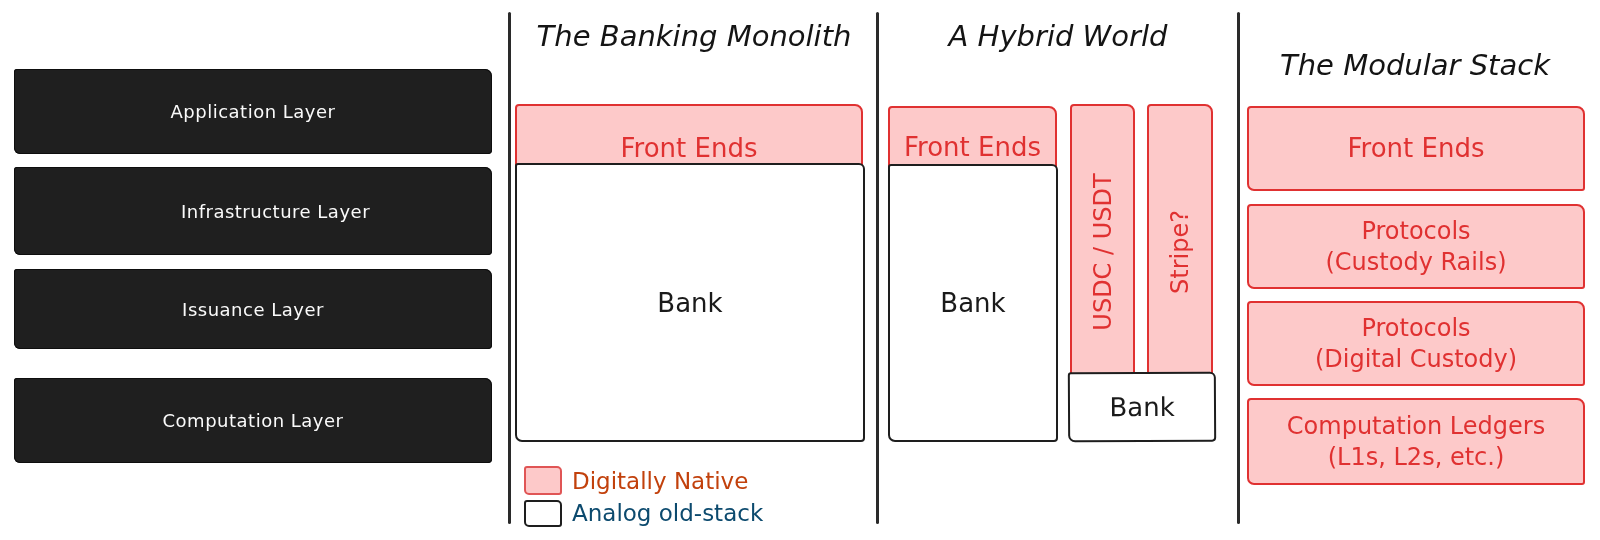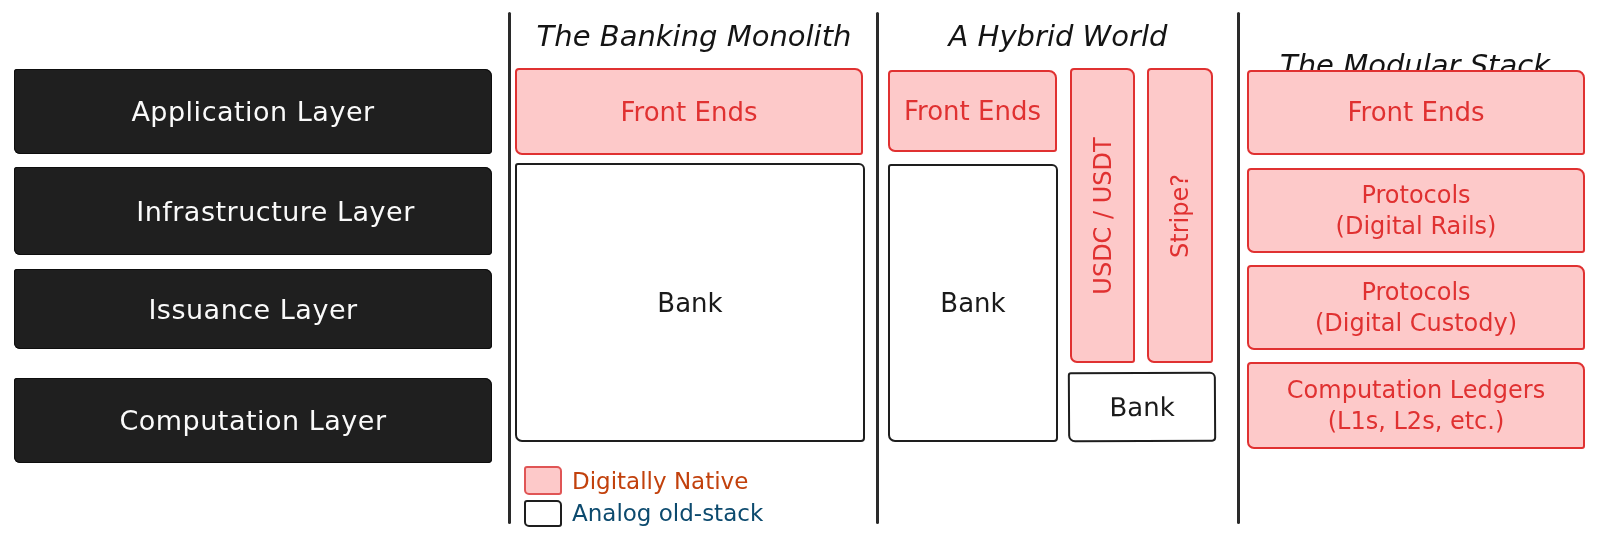--- a/index.html
+++ b/index.html
@@ -23,7 +23,7 @@
     display: flex;
     align-items: center;
     justify-content: center;
-    font-size: 27px;
+    font-size: 18px;
     letter-spacing: 0.5px;
     border-radius: 3px 7px 4px 6px;
     box-shadow: 0 0 0 1px #0e0e0e inset;

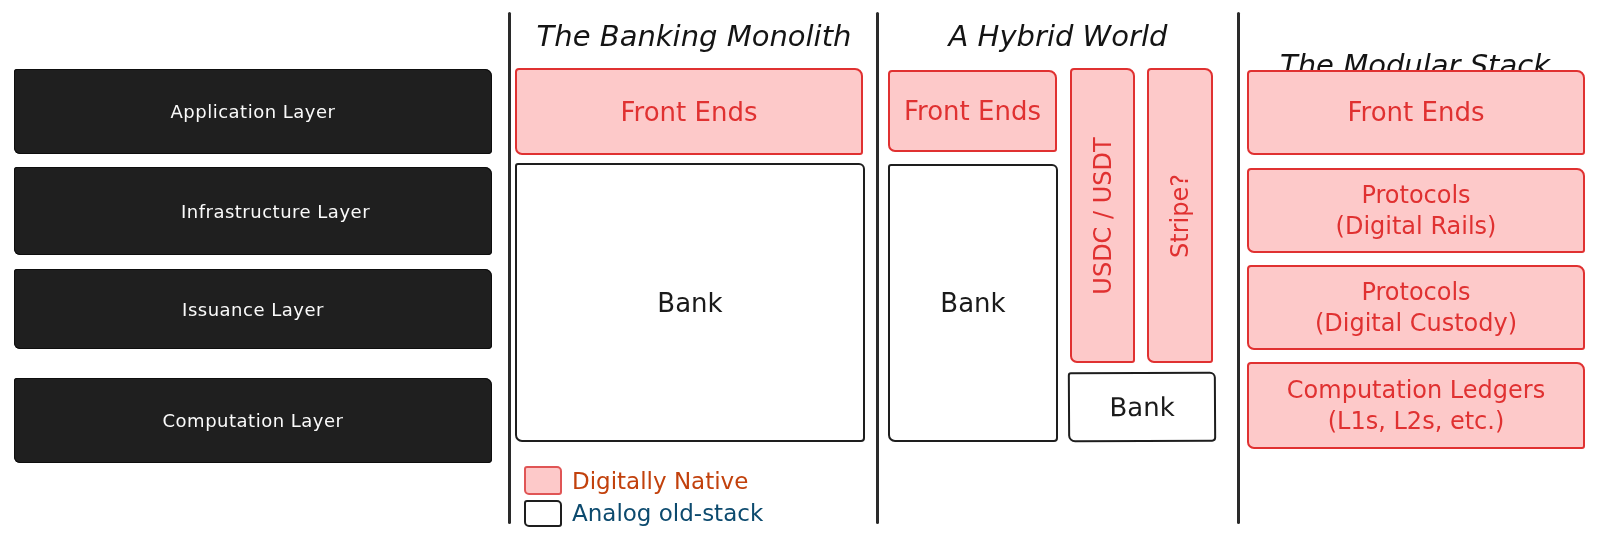--- a/index.html
+++ b/index.html
@@ -75,6 +75,7 @@
     justify-content: center;
     text-align: right;
     font-size: 26px;
+    margin-top: 36px;
   }
   .white-box {
     position: absolute;

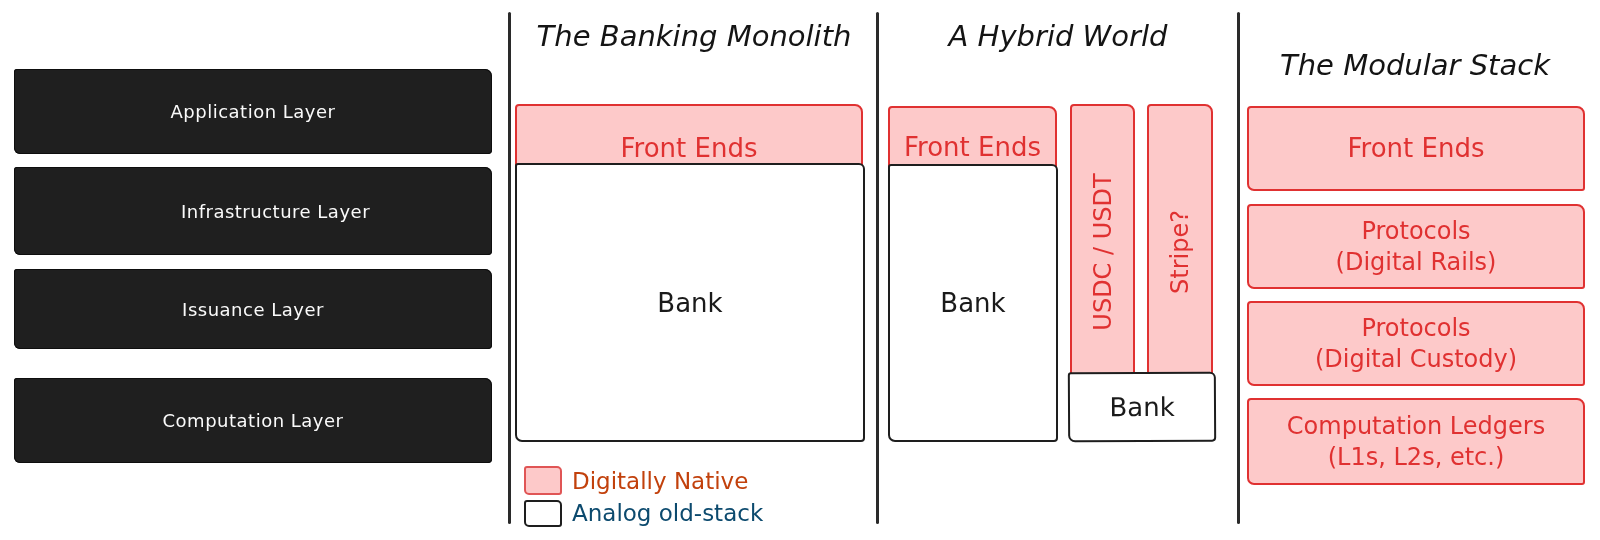--- a/index.html
+++ b/index.html
@@ -206,7 +206,7 @@
   </div>
   <div class="pink-box mod-box mod-2">
     <span>Protocols</span>
-    <span class="sub">(Digital Rails)</span>
+    <span class="sub">(Custody Rails)</span>
   </div>
   <div class="pink-box mod-box mod-3">
     <span>Protocols</span>

